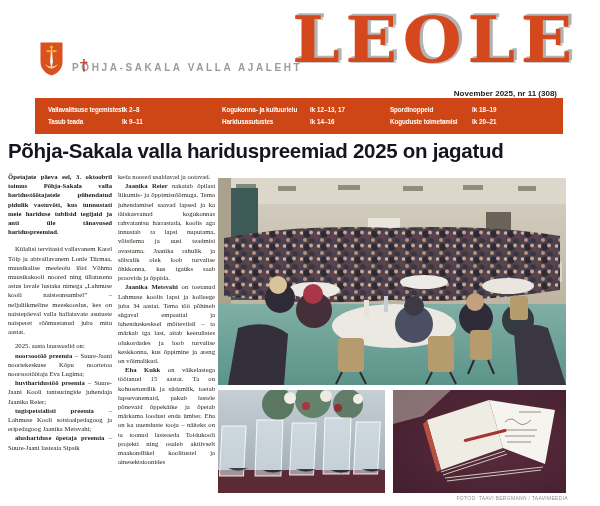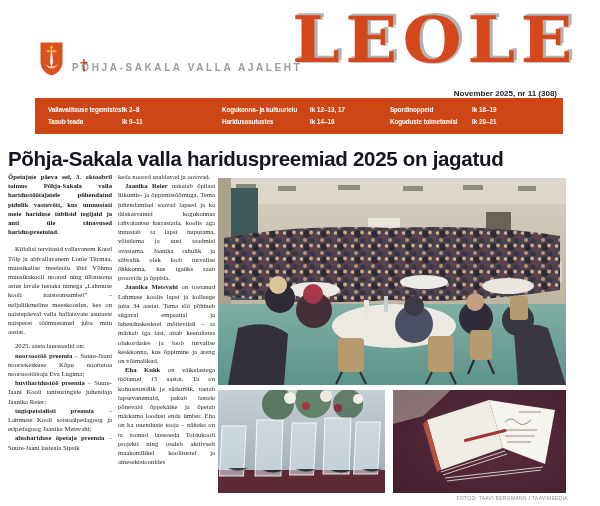--- a/index.html
+++ b/index.html
@@ -35,7 +35,7 @@
 
   
   .headline{position:absolute;left:8px;top:139px;width:584px;font-size:20.5px;font-weight:700;
-            color:#15151f;letter-spacing:-0.3px;margin-top:8px;}
+            color:#15151f;letter-spacing:-0.3px;}
 
   
   .col{position:absolute;top:172px;height:334px;overflow:hidden;

